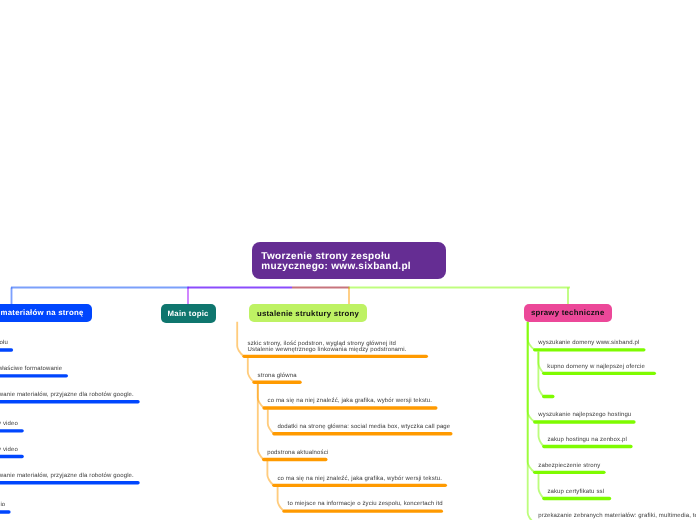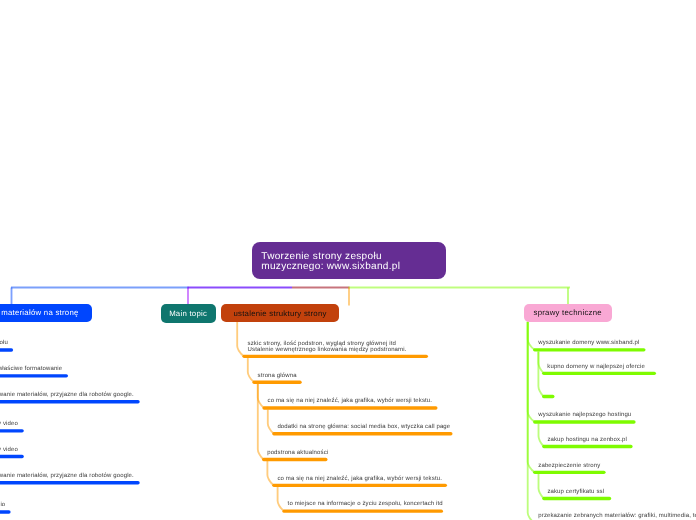--- a/index.html
+++ b/index.html
@@ -11,7 +11,7 @@
        transform:translateZ(0);}
   #wires{position:absolute;left:0;top:0;}
   .node{position:absolute;box-sizing:border-box;display:flex;align-items:center;}
-  .node-label{font-weight:normal;white-space:nowrap;font-size:7.8px;letter-spacing:0.25px;transform:translateZ(0);}
+  .node-label{font-weight:bold;white-space:nowrap;font-size:7.8px;letter-spacing:0.25px;transform:translateZ(0);}
   .root-node{border-radius:8px;padding-left:9.3px;padding-top:3.8px;align-items:center;}
   .root-node .node-label{font-size:10px;line-height:10.6px;white-space:pre-line;letter-spacing:0.32px;}
   .branch-node{border-radius:5px;justify-content:center;}

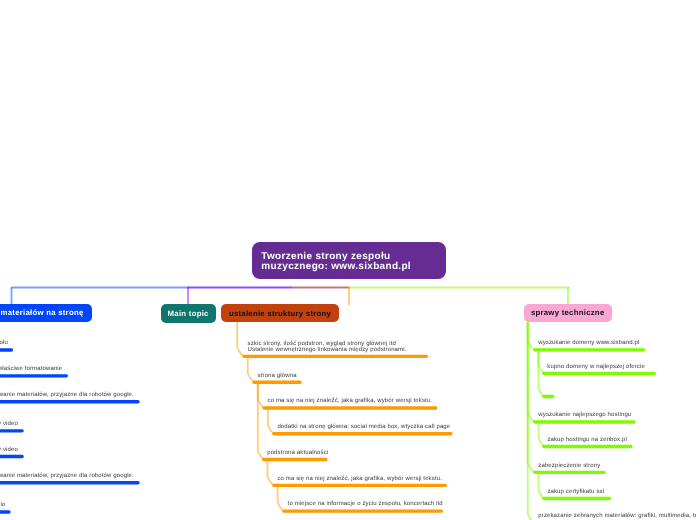--- a/index.html
+++ b/index.html
@@ -86,7 +86,7 @@
   <div class="node branch-node" style="left:160.5px;top:304.0px;width:55.3px;height:18.5px;background:#0f766e;">
     <span class="node-label" style="color:#ffffff;">Main topic</span>
   </div>
-  <div class="node branch-node" style="left:221px;top:304.4px;width:118.1px;height:17.3px;background:#c2410c;">
+  <div class="node branch-node" style="left:249px;top:304.4px;width:118.1px;height:17.3px;background:#bef264;">
     <span class="node-label" style="color:#111111;">ustalenie struktury strony</span>
   </div>
   <div class="node branch-node" style="left:523.5px;top:304.2px;width:88.4px;height:17.5px;background:#f9a8d4;">

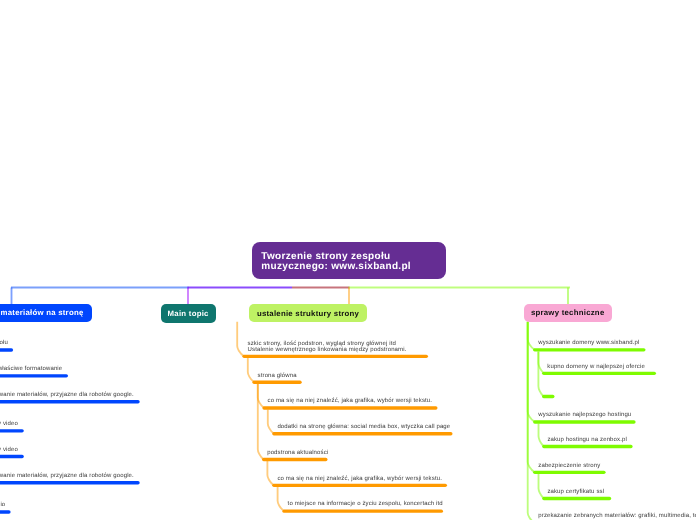--- a/index.html
+++ b/index.html
@@ -89,7 +89,7 @@
   <div class="node branch-node" style="left:249px;top:304.4px;width:118.1px;height:17.3px;background:#bef264;">
     <span class="node-label" style="color:#111111;">ustalenie struktury strony</span>
   </div>
-  <div class="node branch-node" style="left:523.5px;top:304.2px;width:88.4px;height:17.5px;background:#f9a8d4;">
+  <div class="node branch-node" style="left:523.5px;top:304.2px;width:88.4px;height:17.5px;background:#ec4899;">
     <span class="node-label" style="color:#111111;">sprawy techniczne</span>
   </div>
   <div class="item-text" style="left:-104.2px;top:341.2px;">przygotowanie tekstów o historii zespołu</div>

